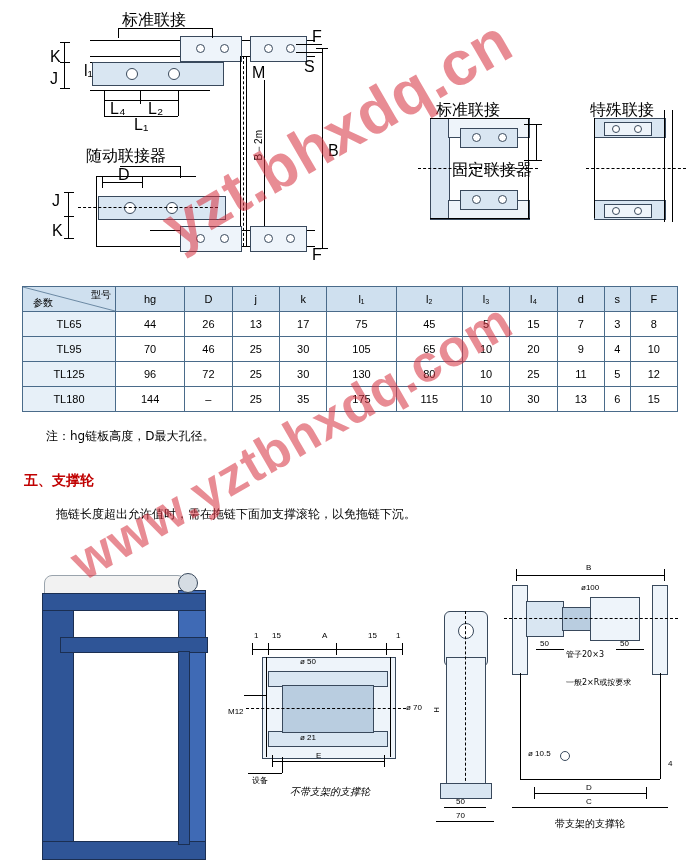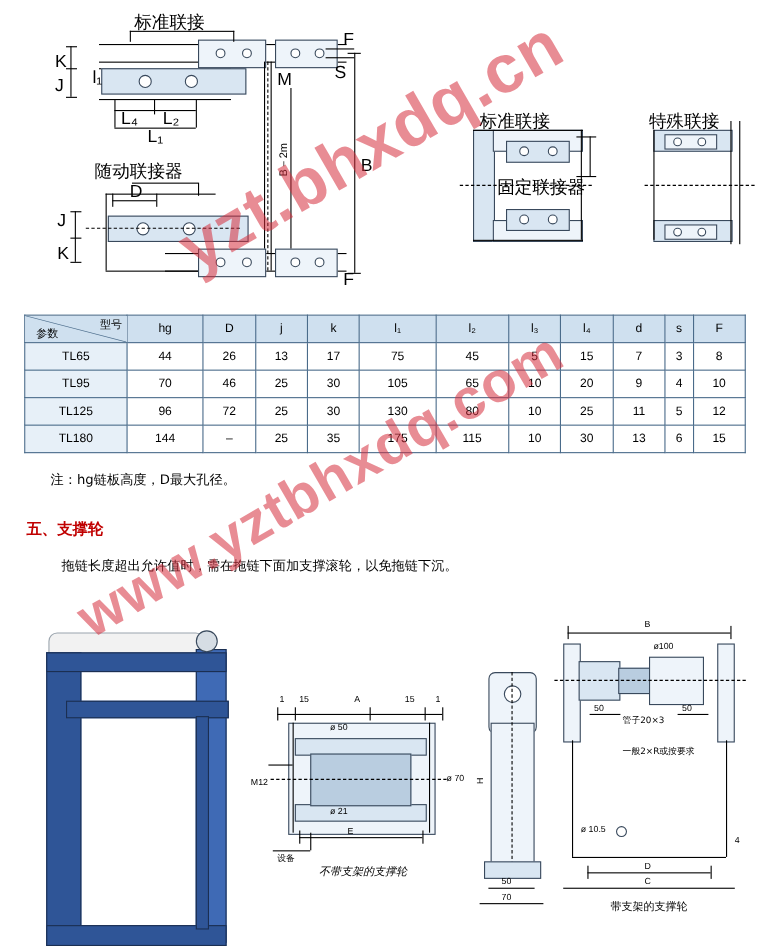--- a/index.html
+++ b/index.html
@@ -373,7 +373,7 @@
     <div class="blk" style="left:562px;top:62px;width:28px;height:22px;"></div>
     <div class="plate2" style="left:590px;top:52px;width:48px;height:42px;"></div>
     <div class="dash-h" style="left:504px;top:73px;width:174px;"></div>
-    <span class="lbl-sm abs" style="left:594px;top:38px;">ø100</span>
+    <span class="lbl-sm abs" style="left:581px;top:38px;">ø100</span>
     <div class="ln hl" style="left:536px;top:104px;width:28px;"></div>
     <span class="lbl-sm abs" style="left:540px;top:94px;">50</span>
     <div class="ln hl" style="left:616px;top:104px;width:28px;"></div>

